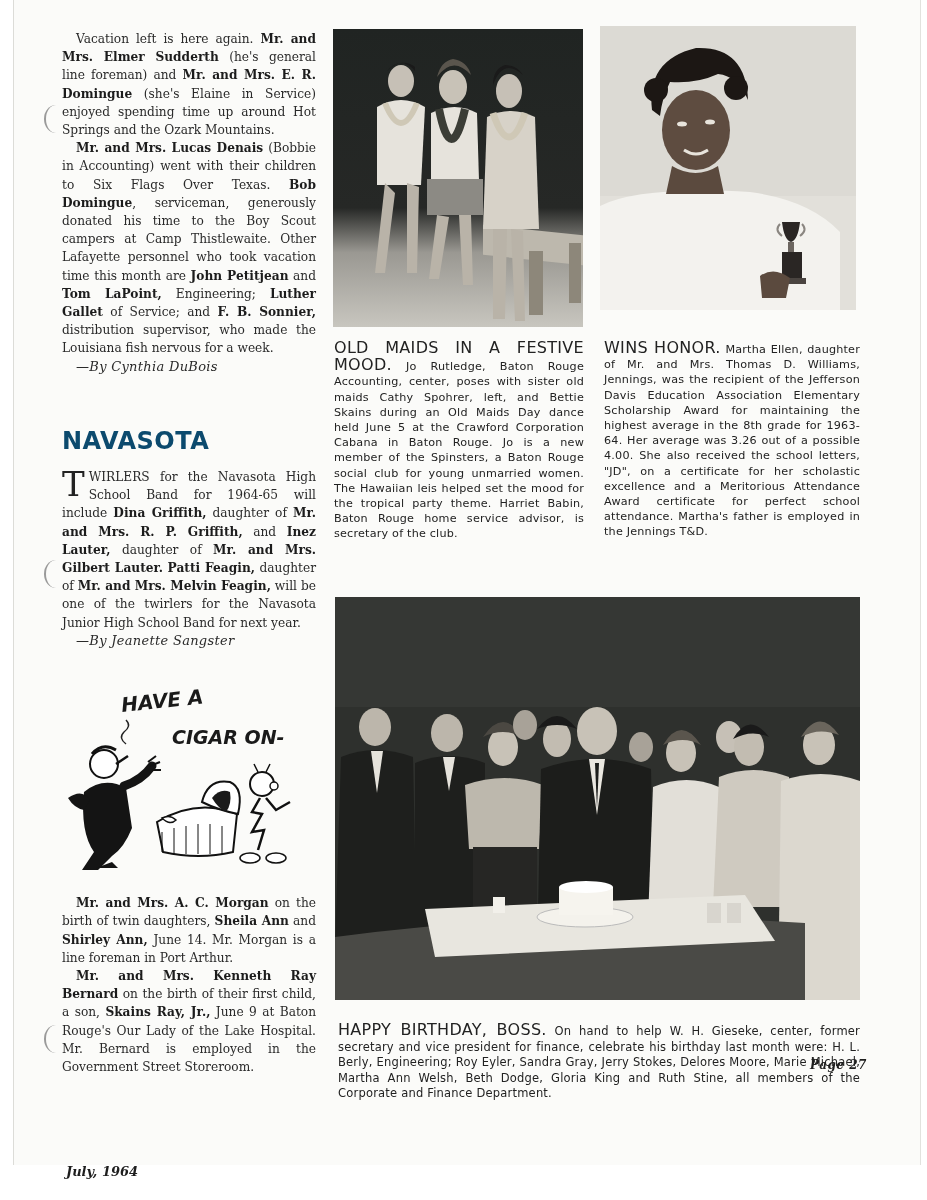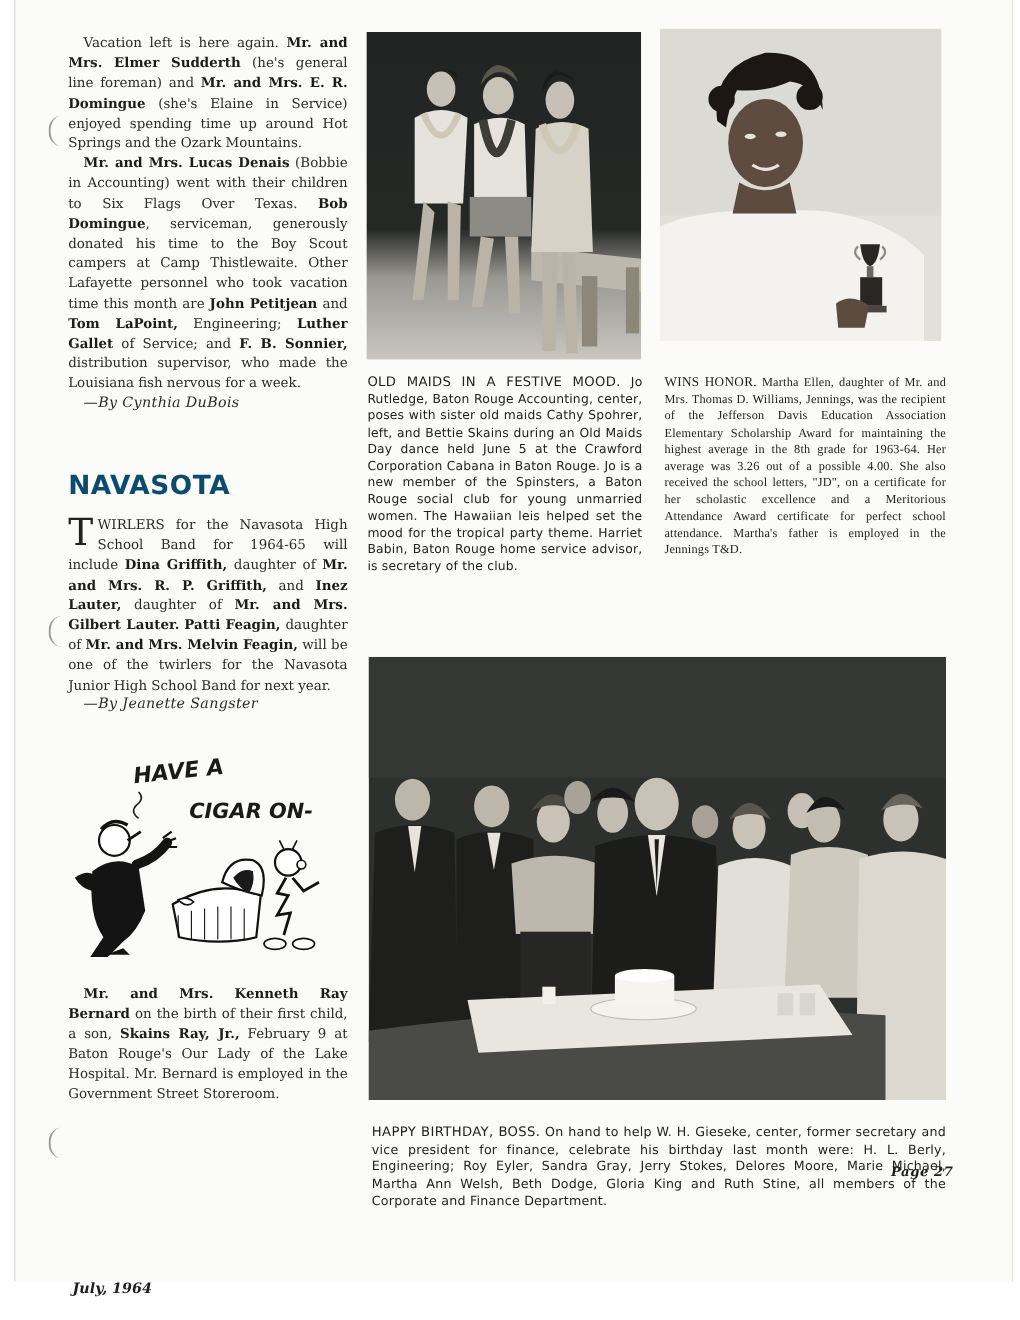--- a/index.html
+++ b/index.html
@@ -58,7 +58,7 @@
     font-size: 11.2px; line-height: 15.2px; color: #222;
     text-align: justify; letter-spacing: 0.2px;
   }
-  .caption .lead { font-size: 12px; letter-spacing: 0.3px; }
+  .caption .lead { font-size: 16px; letter-spacing: 0.3px; }
   .c1 { left: 334px; top: 340px; width: 250px; }
   .c2 { left: 604px; top: 340px; width: 256px; font-family: Liberation Serif, serif; }
   .c3 { left: 338px; top: 1004px; width: 522px; font-size: 11.5px; line-height: 15.5px; margin-top: 18px; }

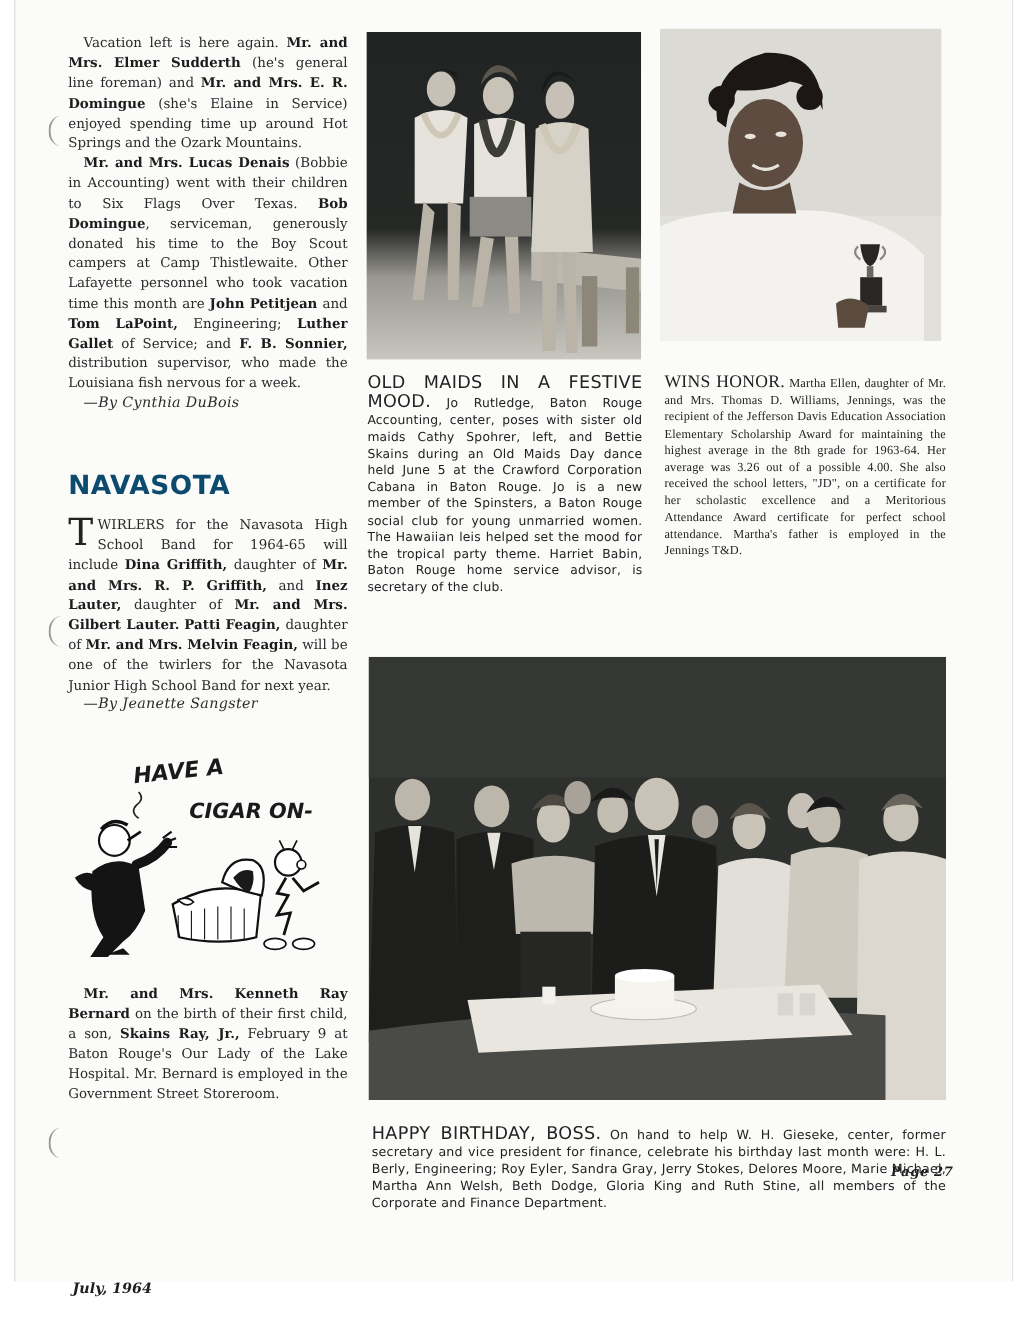--- a/index.html
+++ b/index.html
@@ -60,7 +60,7 @@
   }
   .caption .lead { font-size: 16px; letter-spacing: 0.3px; }
   .c1 { left: 334px; top: 340px; width: 250px; }
-  .c2 { left: 604px; top: 340px; width: 256px; font-family: Liberation Serif, serif; }
+  .c2 { left: 604px; top: 340px; width: 256px; }
   .c3 { left: 338px; top: 1004px; width: 522px; font-size: 11.5px; line-height: 15.5px; margin-top: 18px; }
 
   .footer-left {

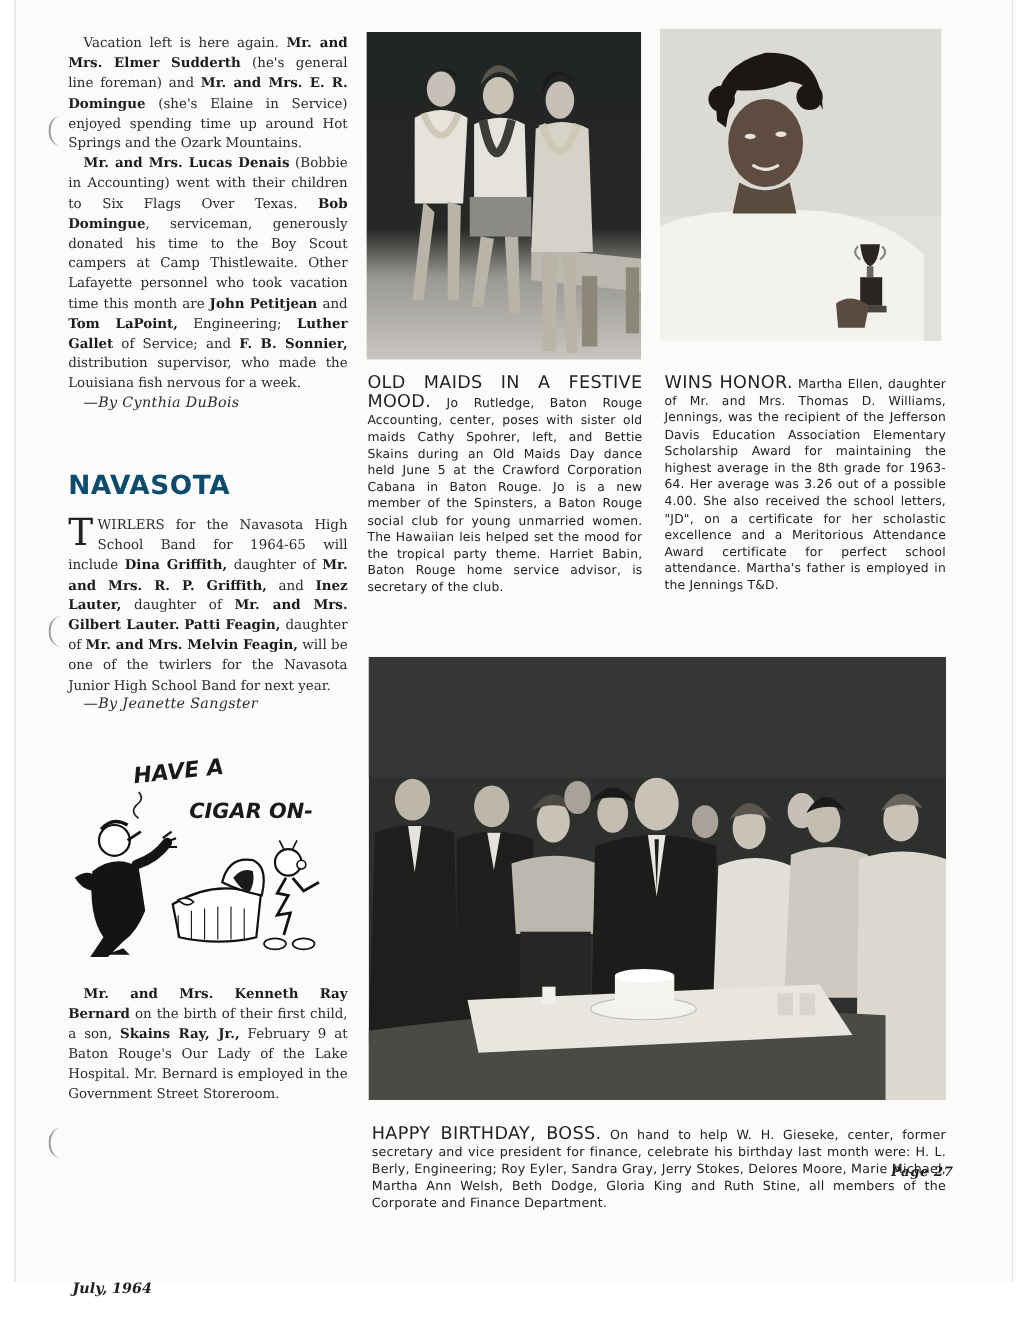--- a/index.html
+++ b/index.html
@@ -136,6 +136,7 @@
   </div>
 
   <div>
+    <p class="rich"><b>Mr. and Mrs. A. C. Morgan</b><span> on the birth of twin daughters, </span><b>Sheila Ann</b><span> and </span><b>Shirley Ann,</b><span> June 14. Mr. Morgan is a line foreman in Port Arthur.</span></p>
     <p class="rich"><b>Mr. and Mrs. Kenneth Ray Bernard</b><span> on the birth of their first child, a son, </span><b>Skains Ray, Jr.,</b><span> February 9 at Baton Rouge's Our Lady of the Lake Hospital. Mr. Bernard is employed in the Government Street Storeroom.</span></p>
   </div>
 </div>

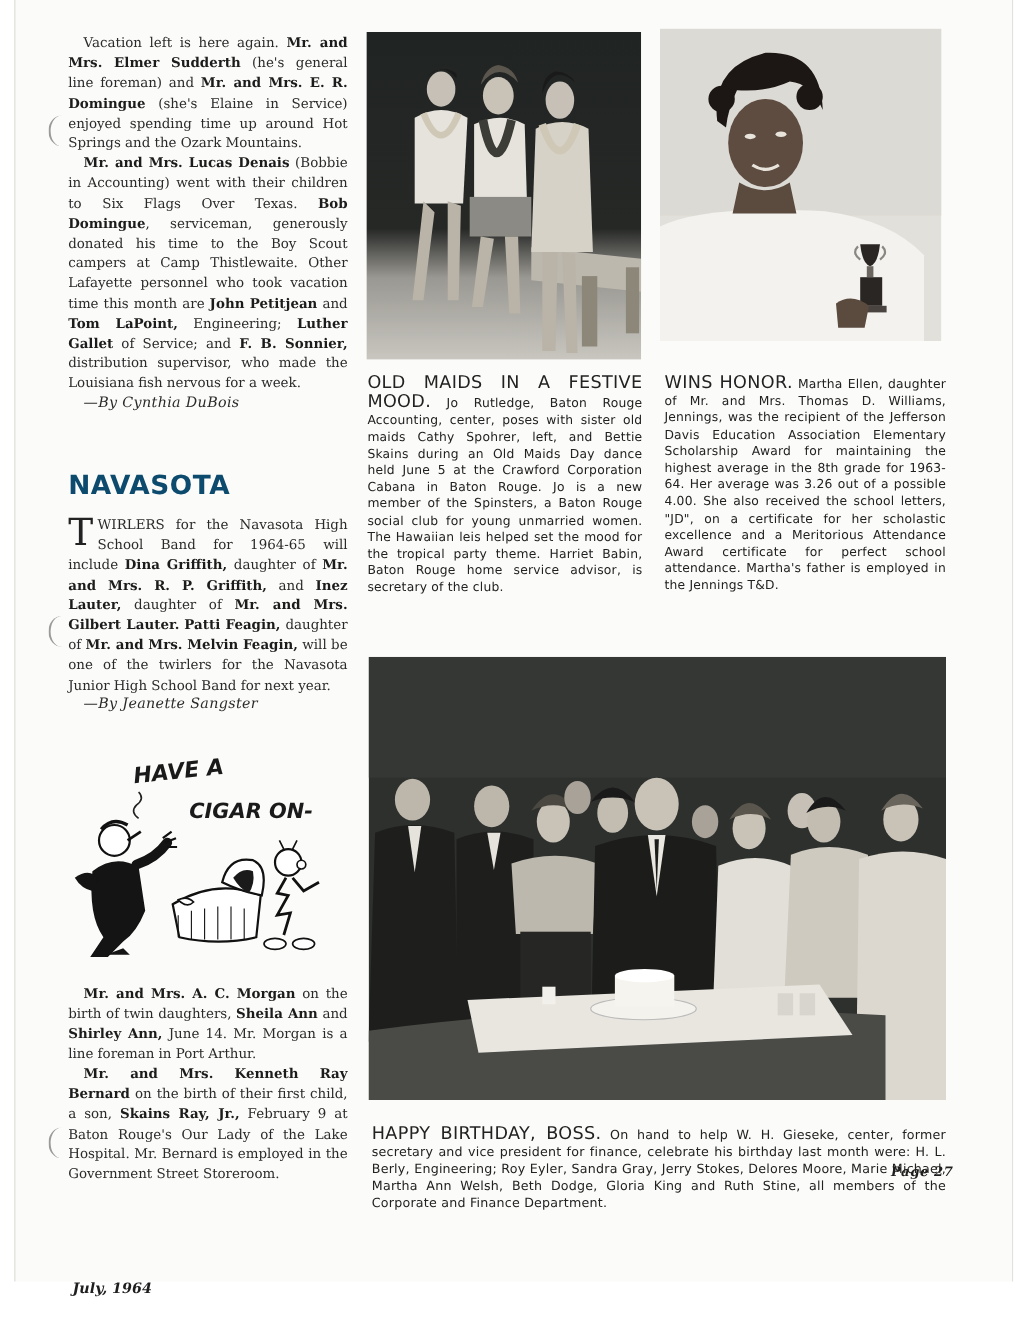--- a/index.html
+++ b/index.html
@@ -137,7 +137,7 @@
 
   <div>
     <p class="rich"><b>Mr. and Mrs. A. C. Morgan</b><span> on the birth of twin daughters, </span><b>Sheila Ann</b><span> and </span><b>Shirley Ann,</b><span> June 14. Mr. Morgan is a line foreman in Port Arthur.</span></p>
-    <p class="rich"><b>Mr. and Mrs. Kenneth Ray Bernard</b><span> on the birth of their first child, a son, </span><b>Skains Ray, Jr.,</b><span> February 9 at Baton Rouge's Our Lady of the Lake Hospital. Mr. Bernard is employed in the Government Street Storeroom.</span></p>
+    <p class="rich"><b>Mr. and Mrs. Kenneth Ray Bernard</b><span> on the birth of their first child, a son, </span><b>Skains Ray, Jr.,</b><span> June 9 at Baton Rouge's Our Lady of the Lake Hospital. Mr. Bernard is employed in the Government Street Storeroom.</span></p>
   </div>
 </div>
 

